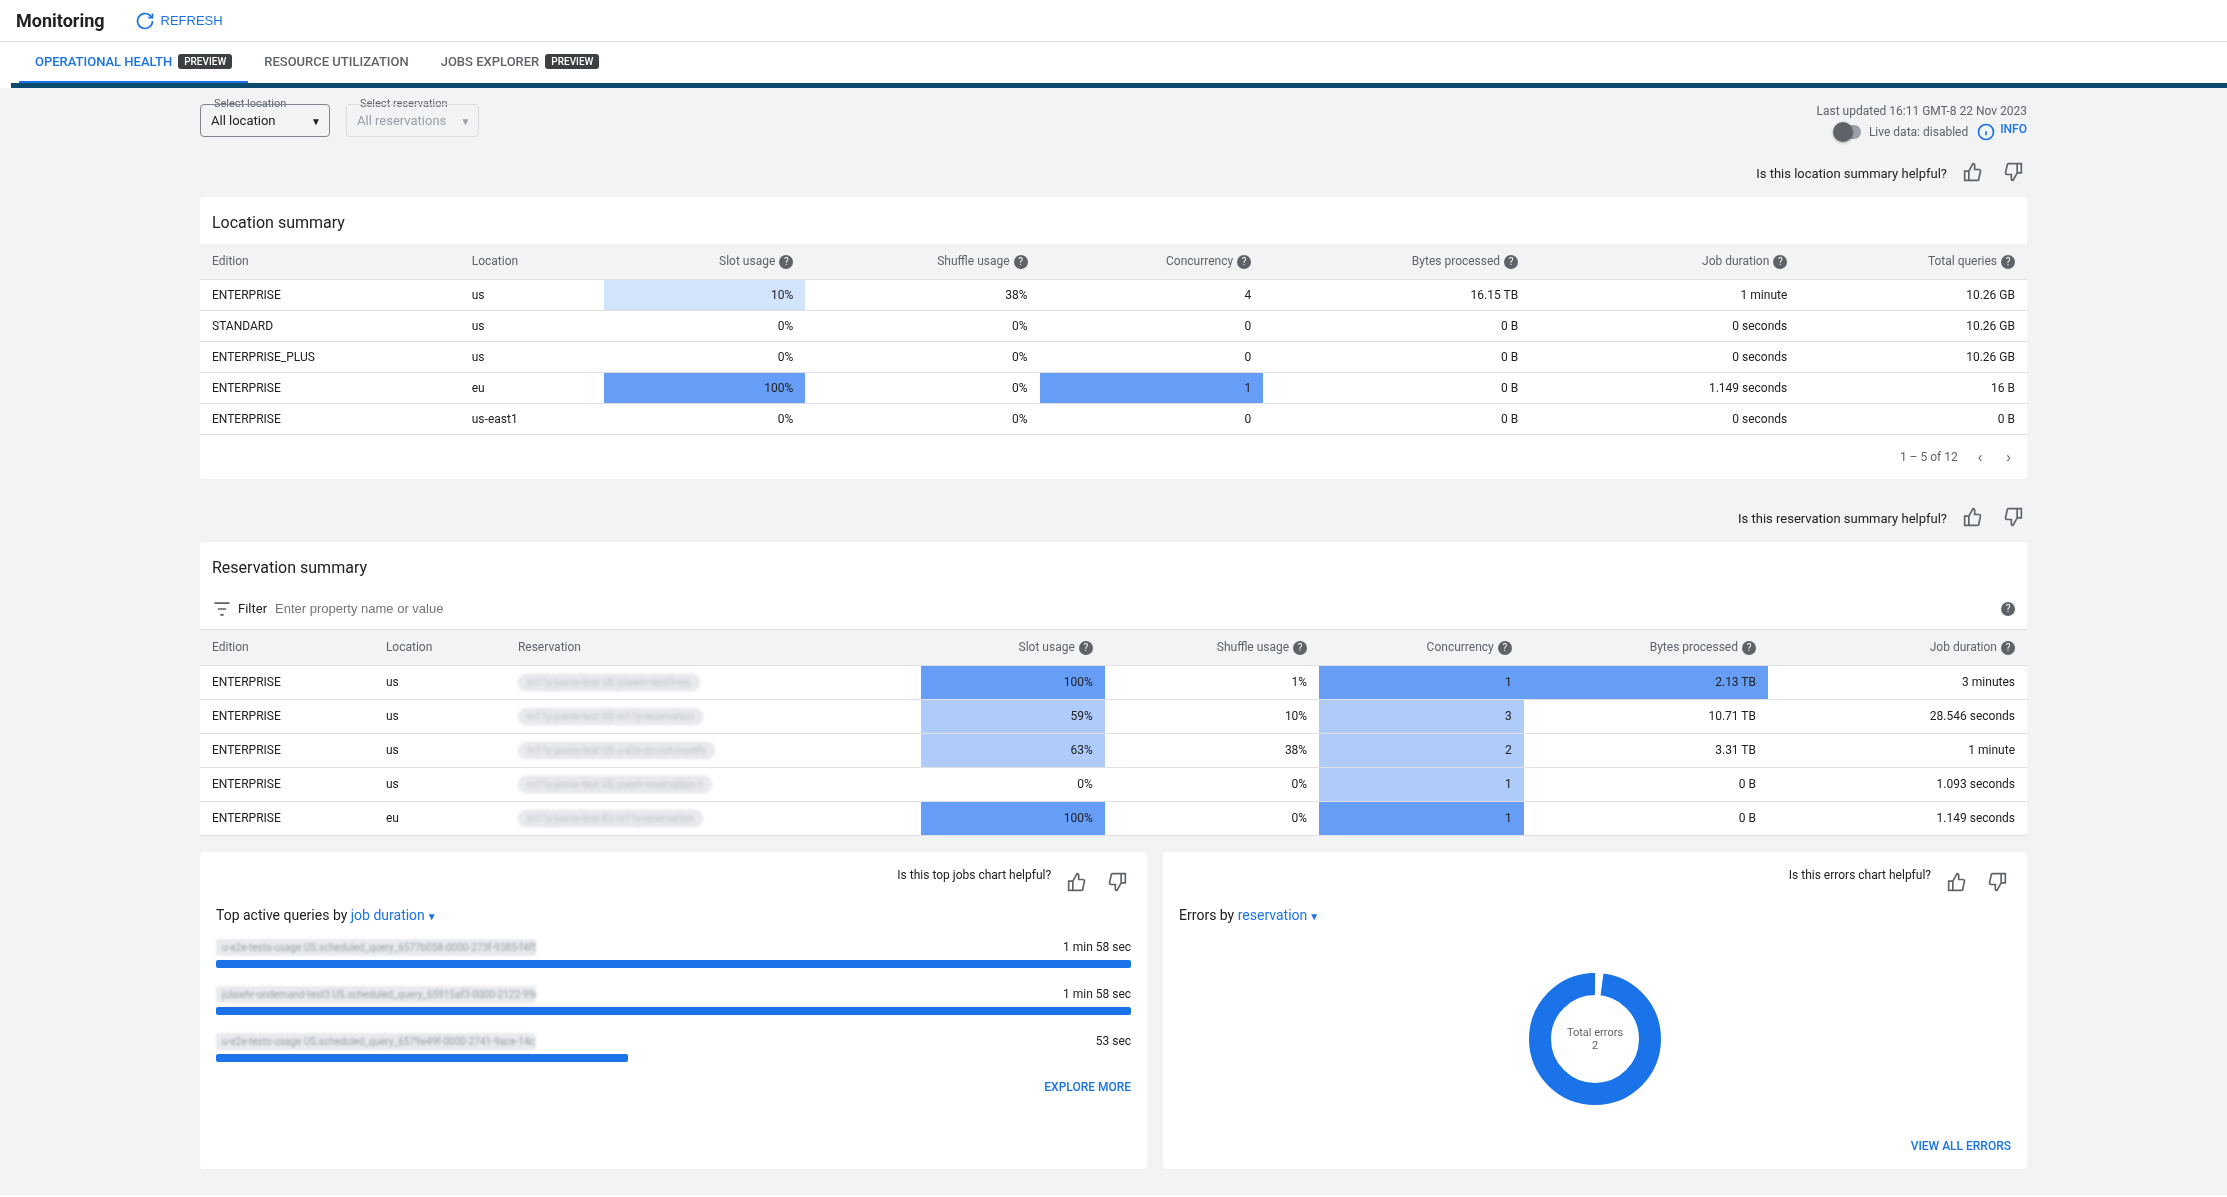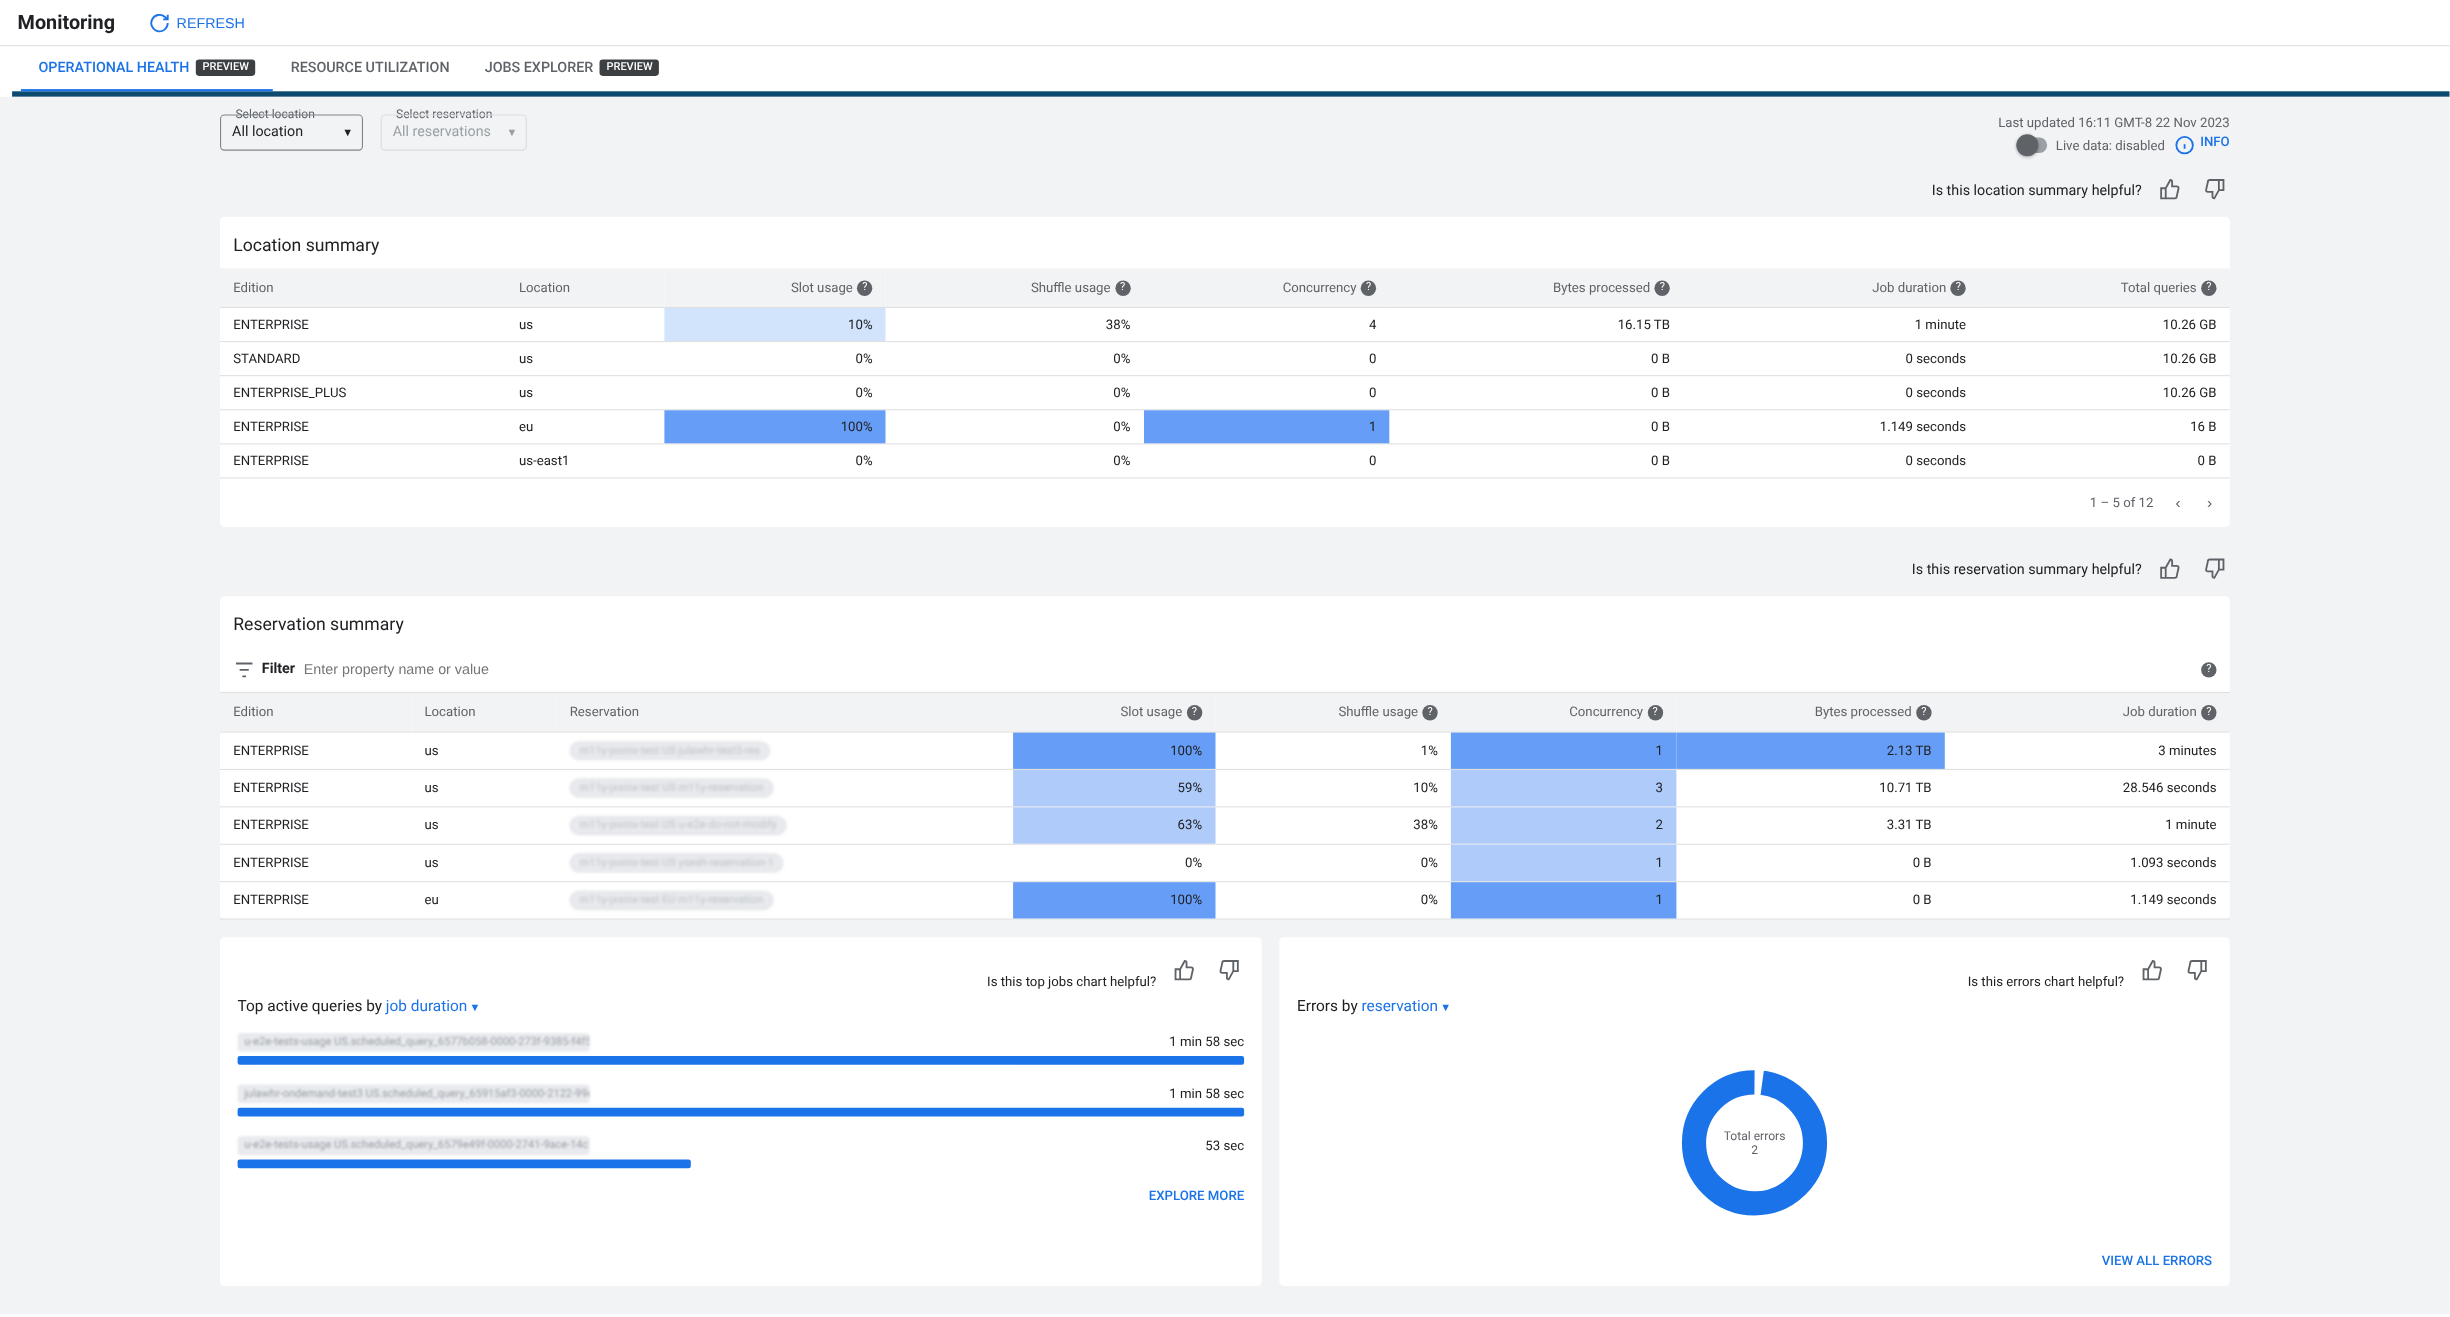--- a/index.html
+++ b/index.html
@@ -53,7 +53,7 @@
     .page-btn { background: none; border: none; cursor: pointer; padding: 4px; font-size: 14px; color: #5f6368; }
     
     .filter-row { display: flex; align-items: center; padding: 10px 12px; gap: 8px; border-bottom: 1px solid #e0e0e0; }
-    .filter-label { display: flex; align-items: center; gap: 6px; font-size: 13px; font-weight: 700; }
+    .filter-label { display: flex; align-items: center; gap: 6px; font-size: 13px; font-weight: 400; }
     .filter-input { border: none; outline: none; flex: 1; font-size: 13px; color: #5f6368; }
     .filter-help { margin-left: auto; }
     

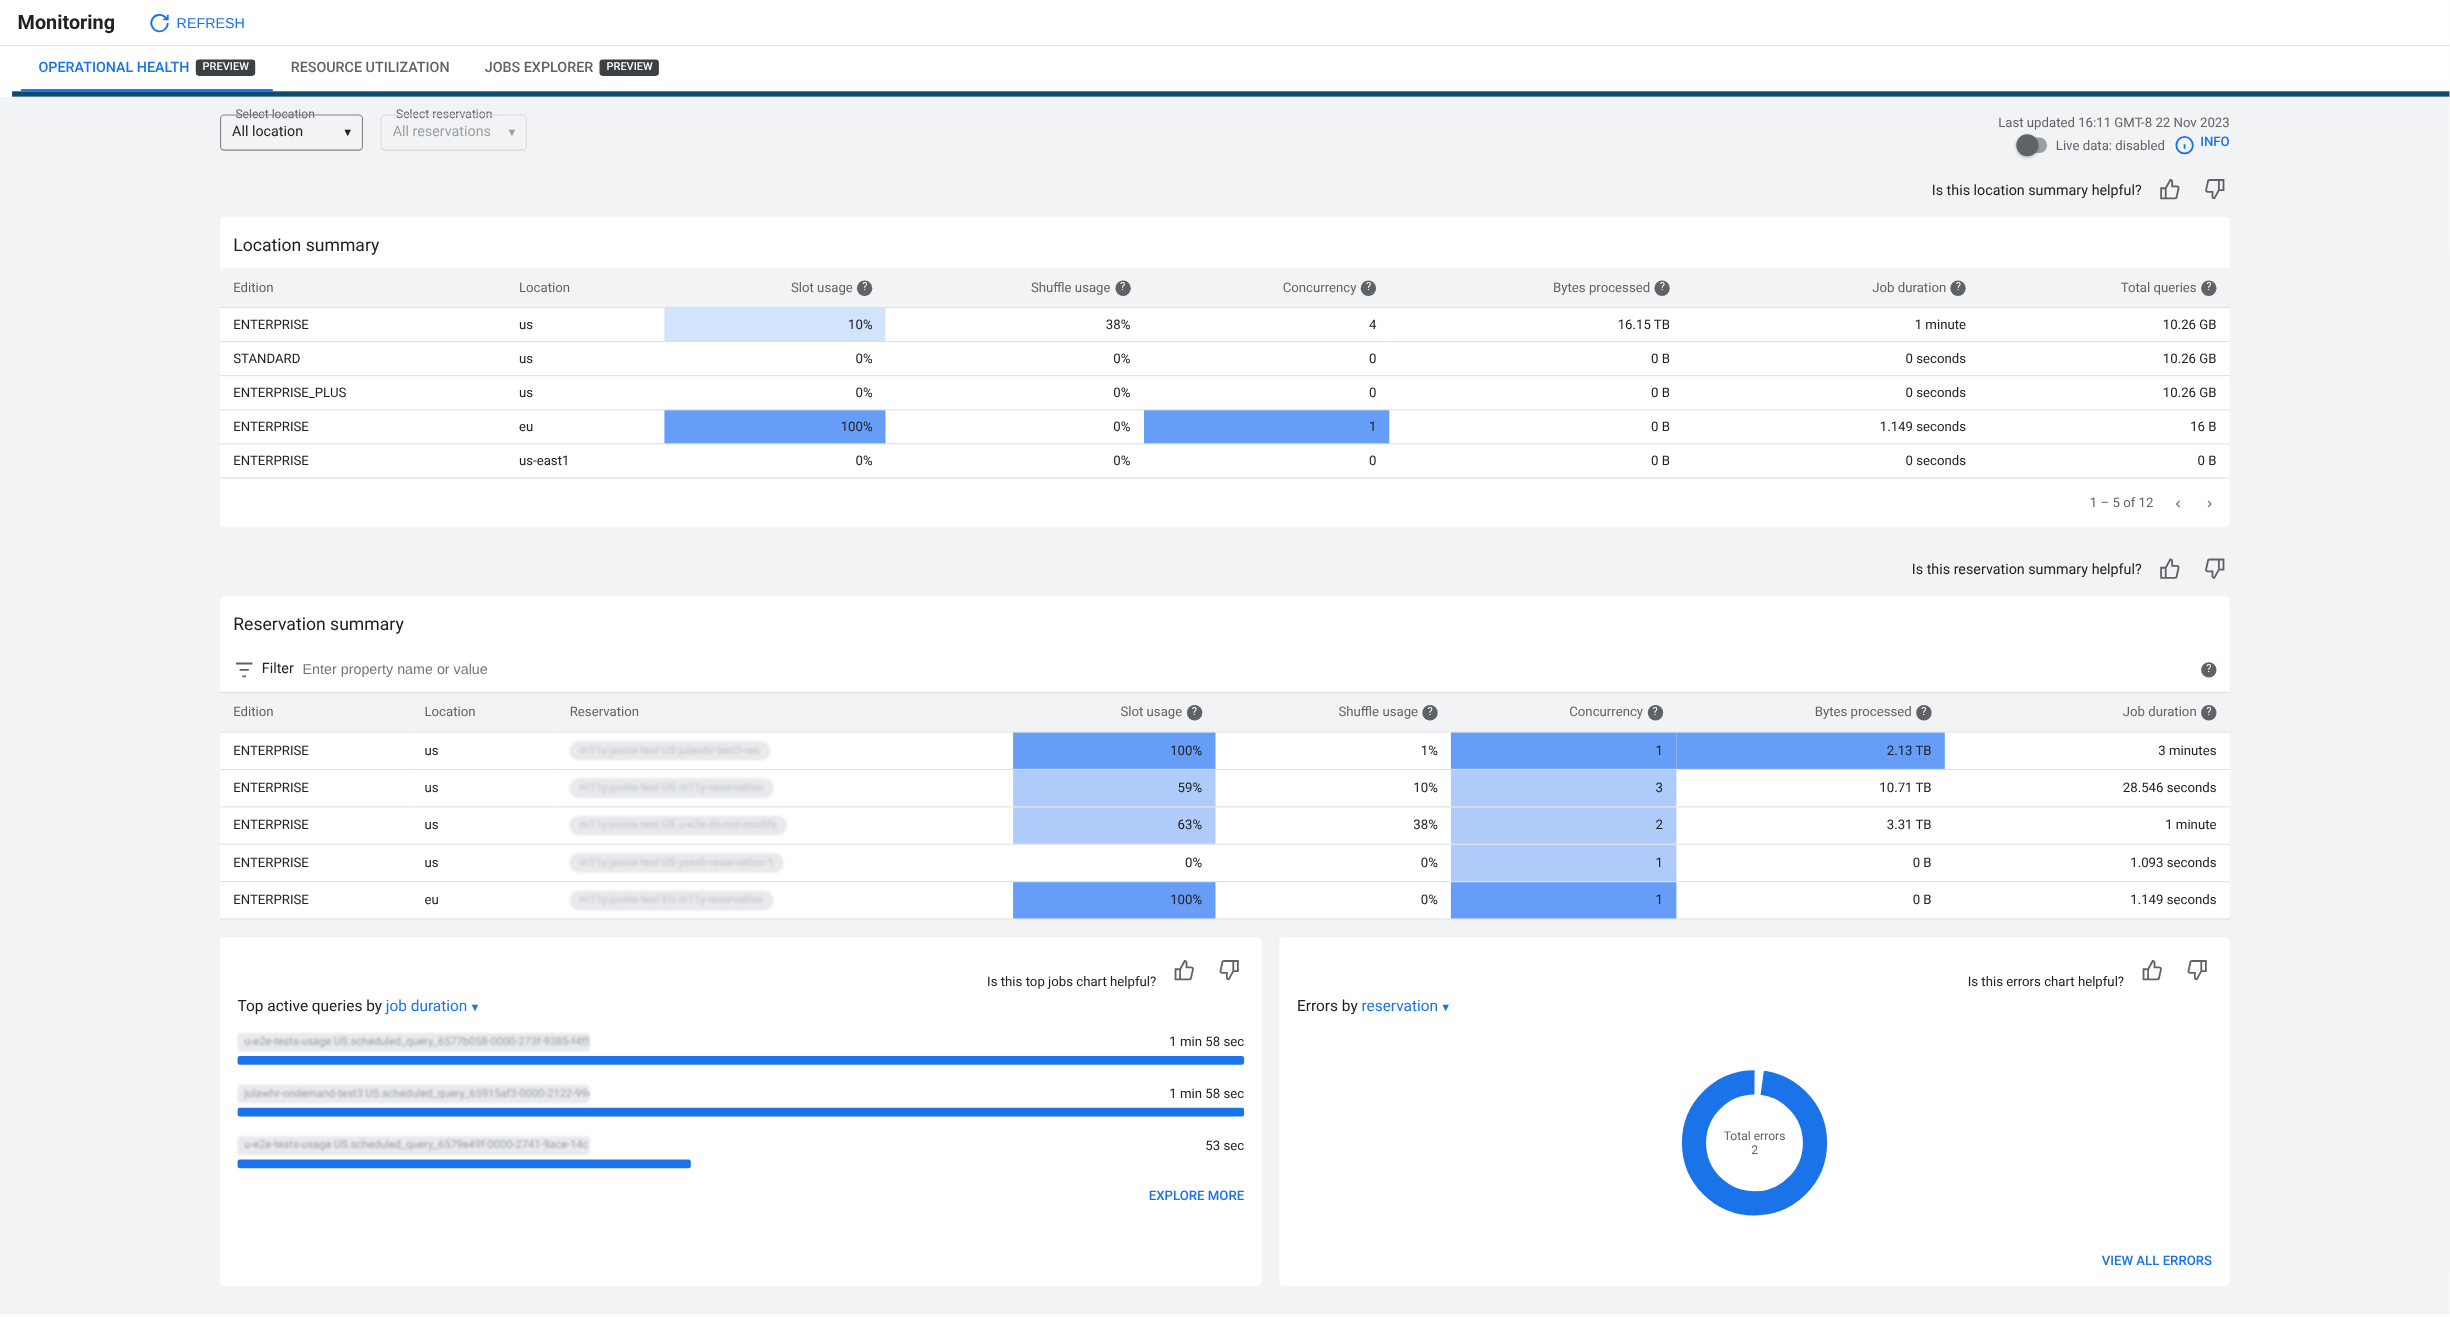--- a/index.html
+++ b/index.html
@@ -62,7 +62,7 @@
     .charts-row { display: flex; gap: 16px; padding: 0 200px 16px; }
     .chart-card { background: #fff; border-radius: 4px; flex: 1; padding: 16px; }
     .chart-card.wide { flex: 1.1; }
-    .chart-feedback { display: flex; justify-content: flex-end; align-items: flex-end; gap: 12px; font-size: 12px; margin-bottom: 8px; }
+    .chart-feedback { display: flex; justify-content: flex-end; align-items: flex-start; gap: 12px; font-size: 12px; margin-bottom: 8px; }
     .chart-title { font-size: 14px; margin-bottom: 16px; }
     .chart-title .link { color: #1a73e8; cursor: pointer; }
     .chart-title .caret { font-size: 10px; color: #1a73e8; margin-left: 2px; }

